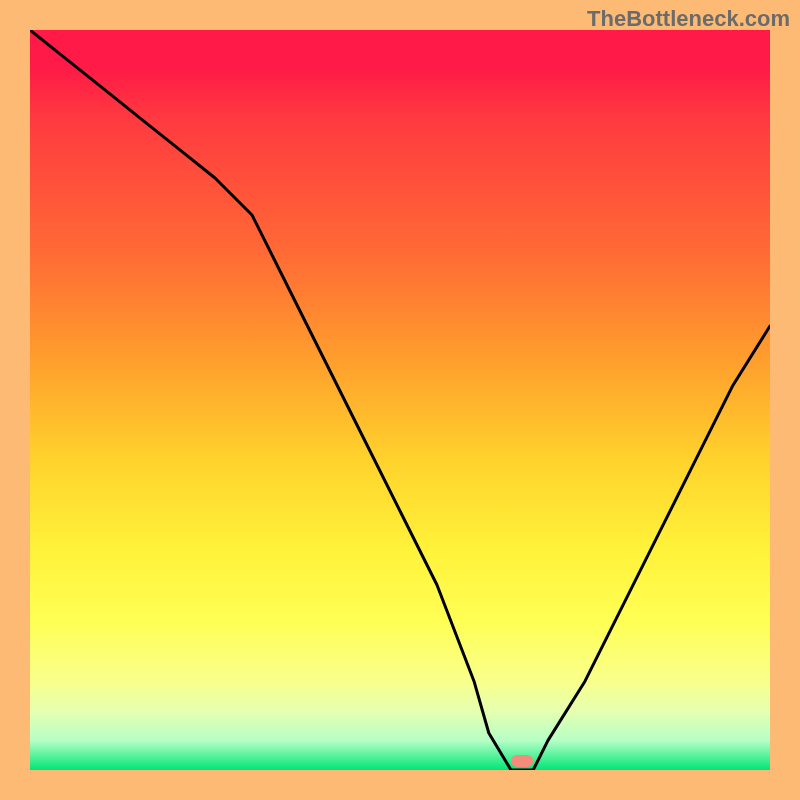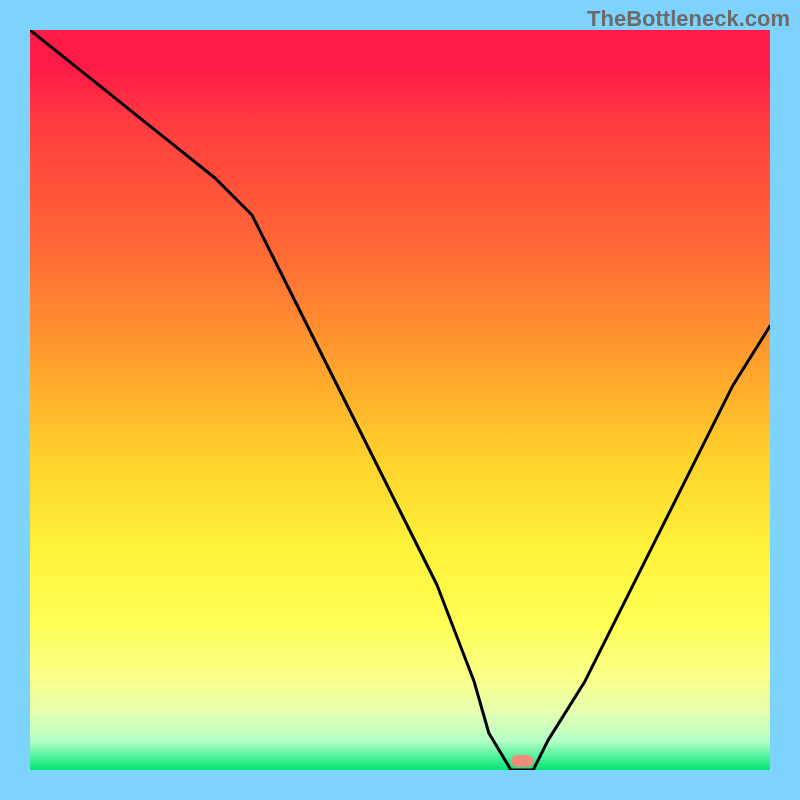--- a/index.html
+++ b/index.html
@@ -3,7 +3,7 @@
 <meta charset="utf-8">
 <style>
 html,body{margin:0;padding:0;width:800px;height:800px;overflow:hidden;font-family:Arial,Helvetica,sans-serif}
-.wrap{position:relative;width:800px;height:800px;background:#7dd3fc}
+.wrap{position:relative;width:800px;height:800px;background:#fdba74}
 .plot{position:absolute;left:30px;top:30px;width:740px;height:740px;background:#fff}
 .grad{position:absolute;left:0;top:0;width:100%;height:100%;background:linear-gradient(to bottom,
  #ff1a47 0%,

